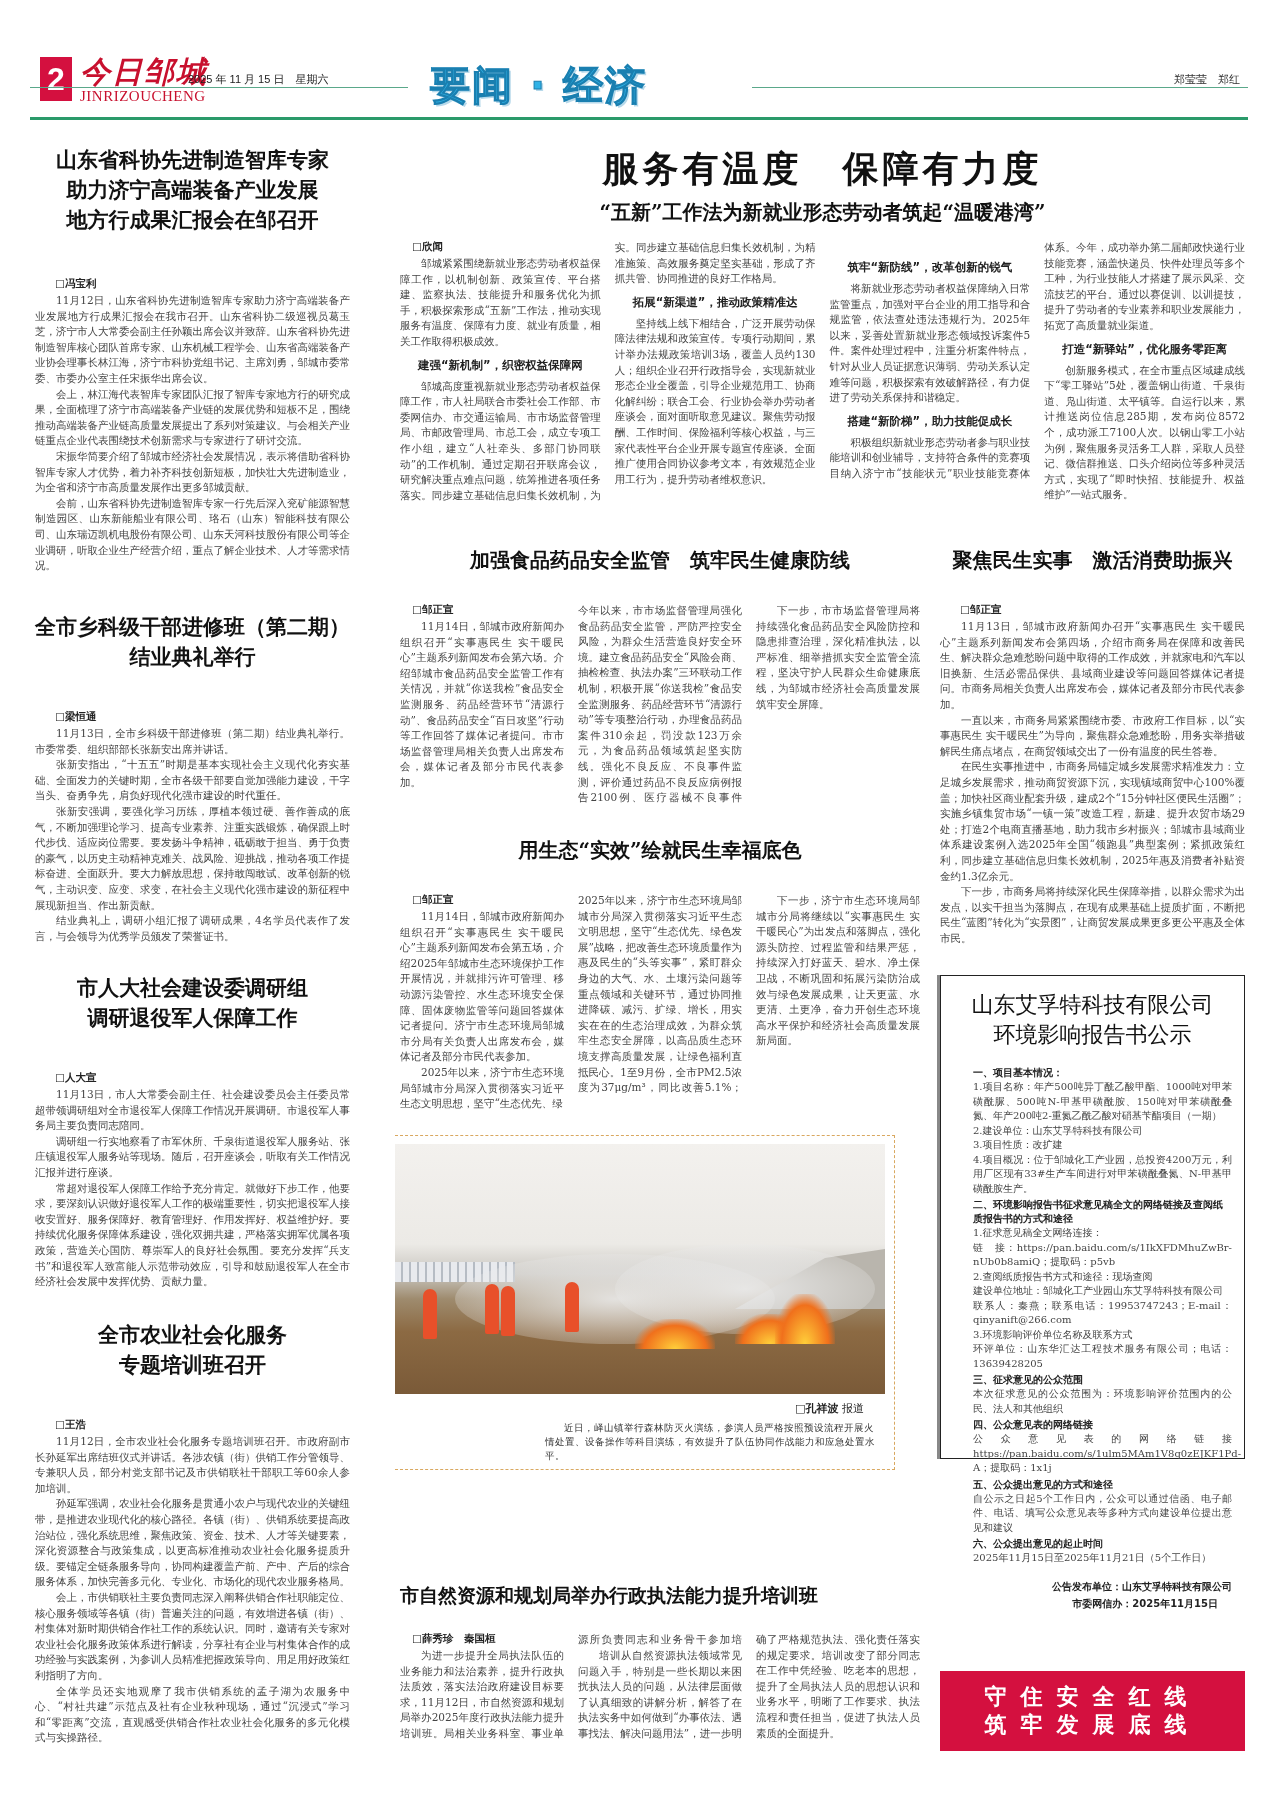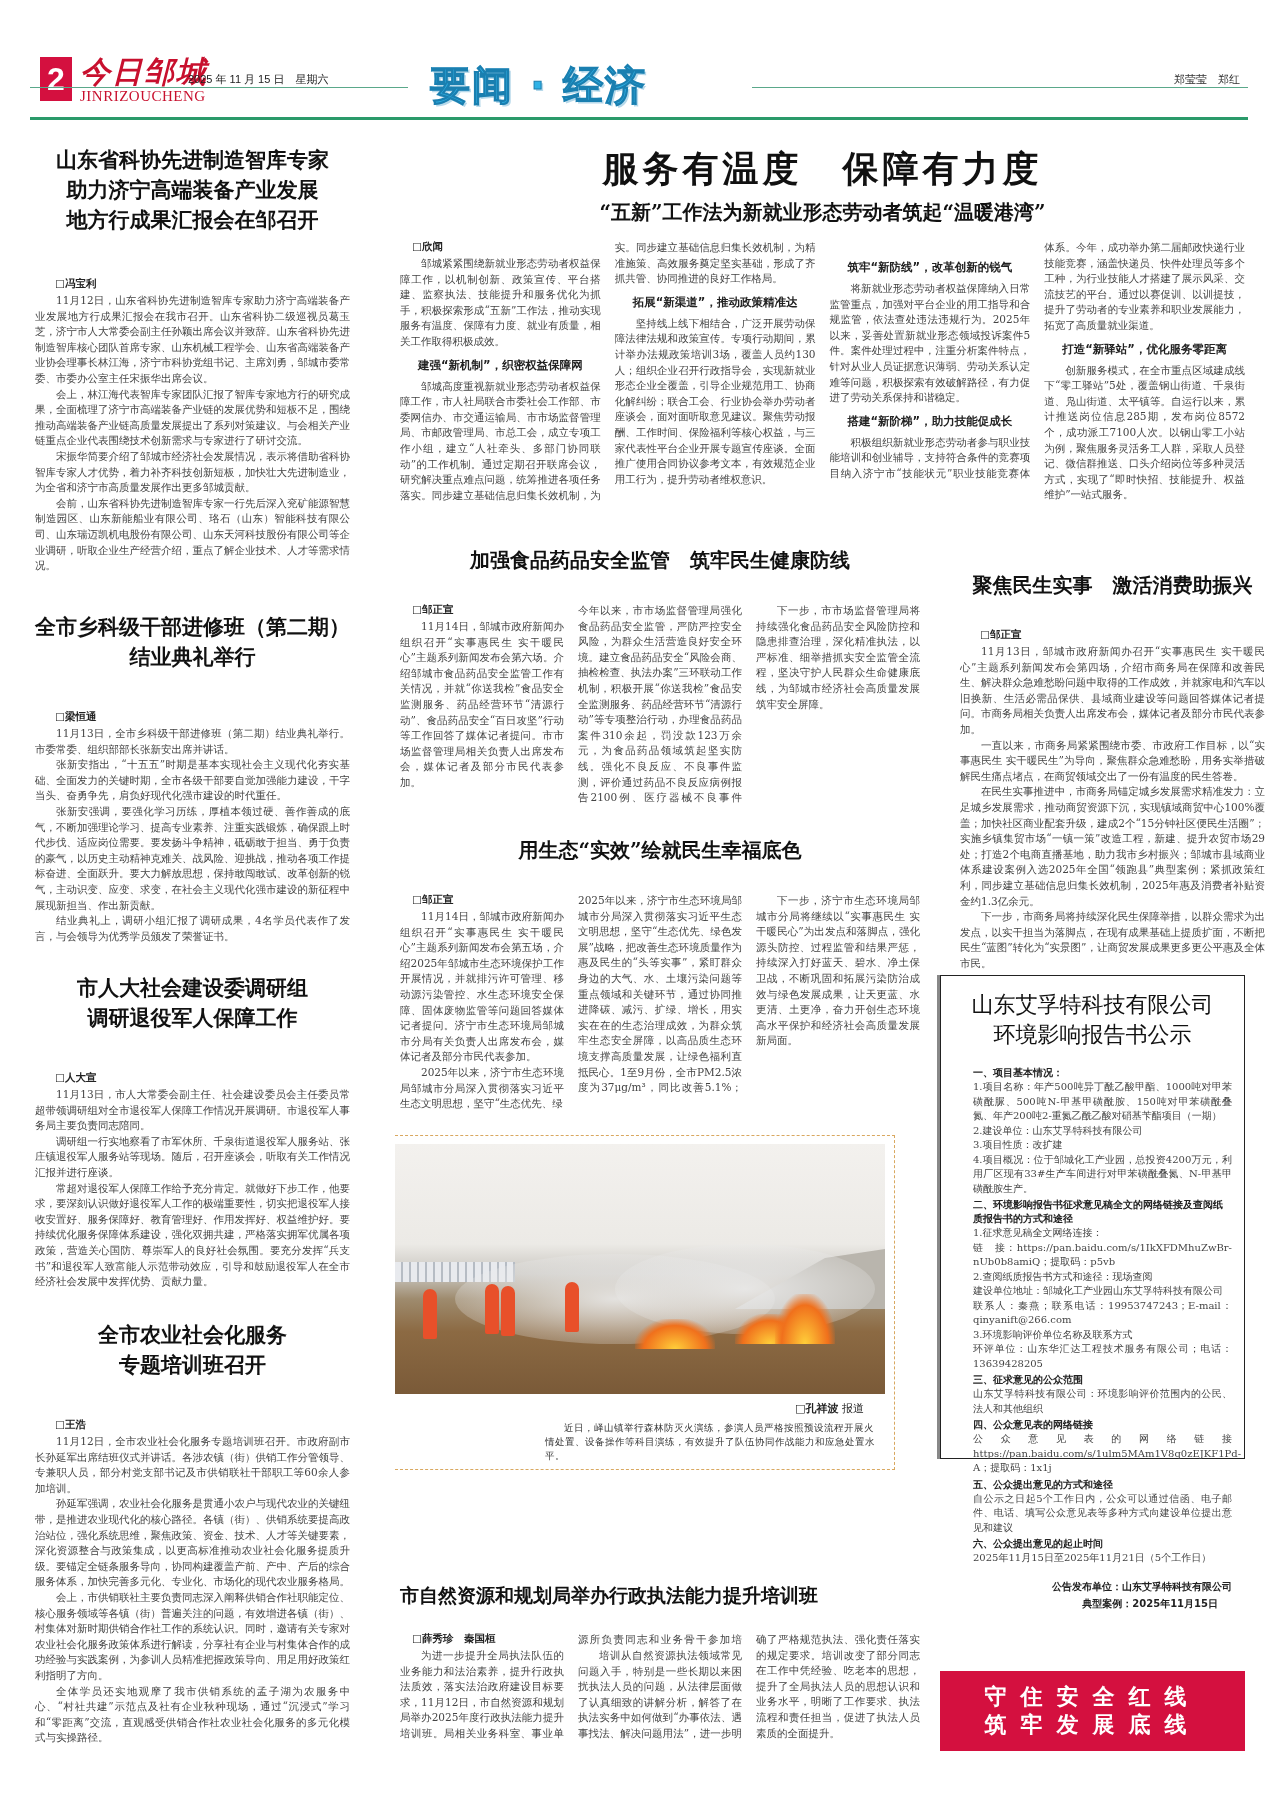--- a/index.html
+++ b/index.html
@@ -178,7 +178,7 @@
   </div>
 </div>
 
-<div class="article" style="left:940px; top:570px; width:305px;margin-left:20px;">
+<div class="article" style="left:940px; top:545px; width:305px;">
   <div class="headline" style="font-size:20px; line-height:30px;">聚焦民生实事　激活消费助振兴</div>
   <div style="height:28px"></div>
   <div class="byline" style="padding-left:20px">□邹正宣</div>

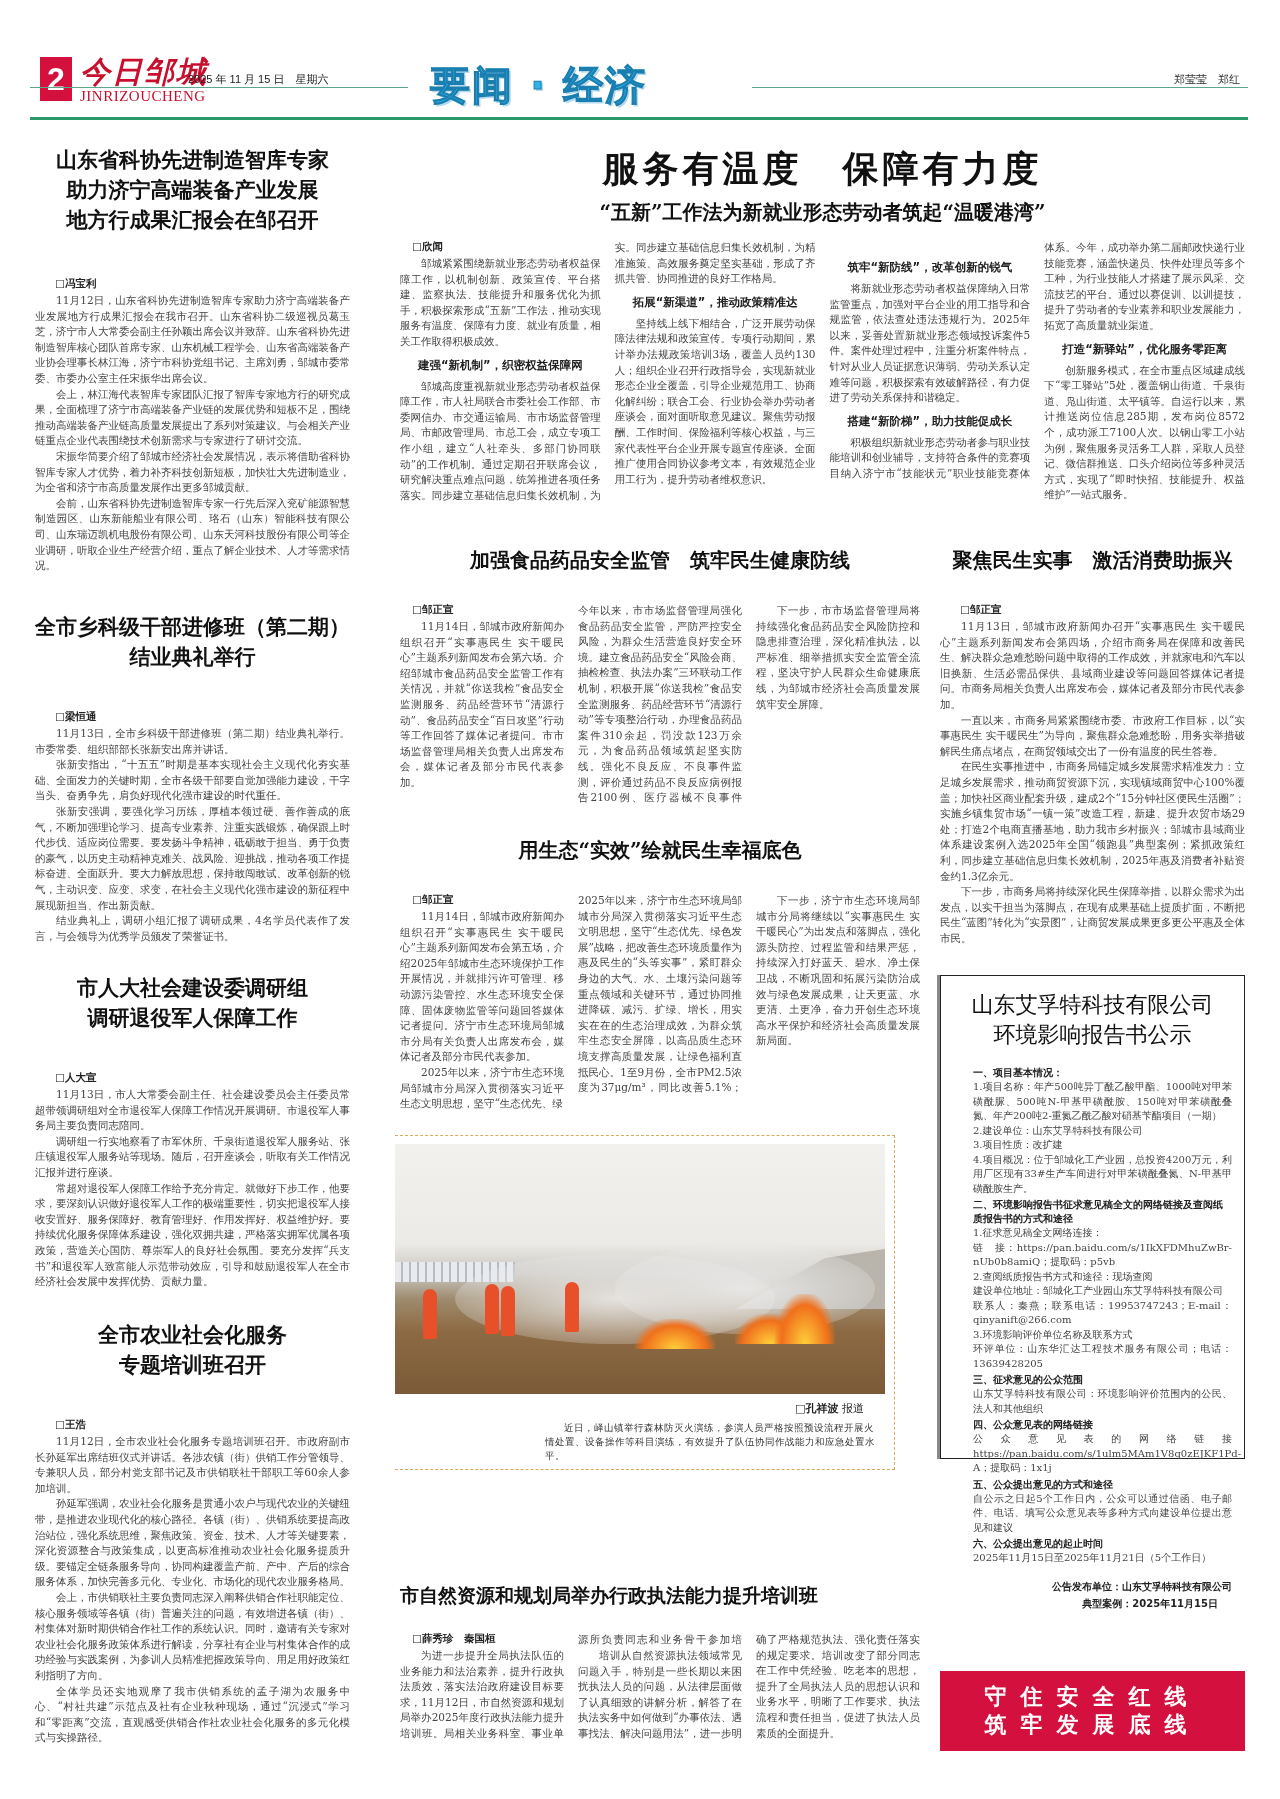--- a/index.html
+++ b/index.html
@@ -268,7 +268,7 @@
       <div class="ln ind">3.环境影响评价单位名称及联系方式</div>
       <div class="ln ind">环评单位：山东华汇达工程技术服务有限公司；电话：13639428205</div>
       <div class="sec">三、征求意见的公众范围</div>
-      <div class="ln ind">山东艾孚特科技有限公司：环境影响评价范围内的公民、法人和其他组织</div>
+      <div class="ln ind">本次征求意见的公众范围为：环境影响评价范围内的公民、法人和其他组织</div>
       <div class="sec">四、公众意见表的网络链接</div>
       <div class="ln ind">公众意见表的网络链接 https://pan.baidu.com/s/1ulm5MAm1V8q0zEJKF1Pd-A；提取码：1x1j</div>
       <div class="sec">五、公众提出意见的方式和途径</div>

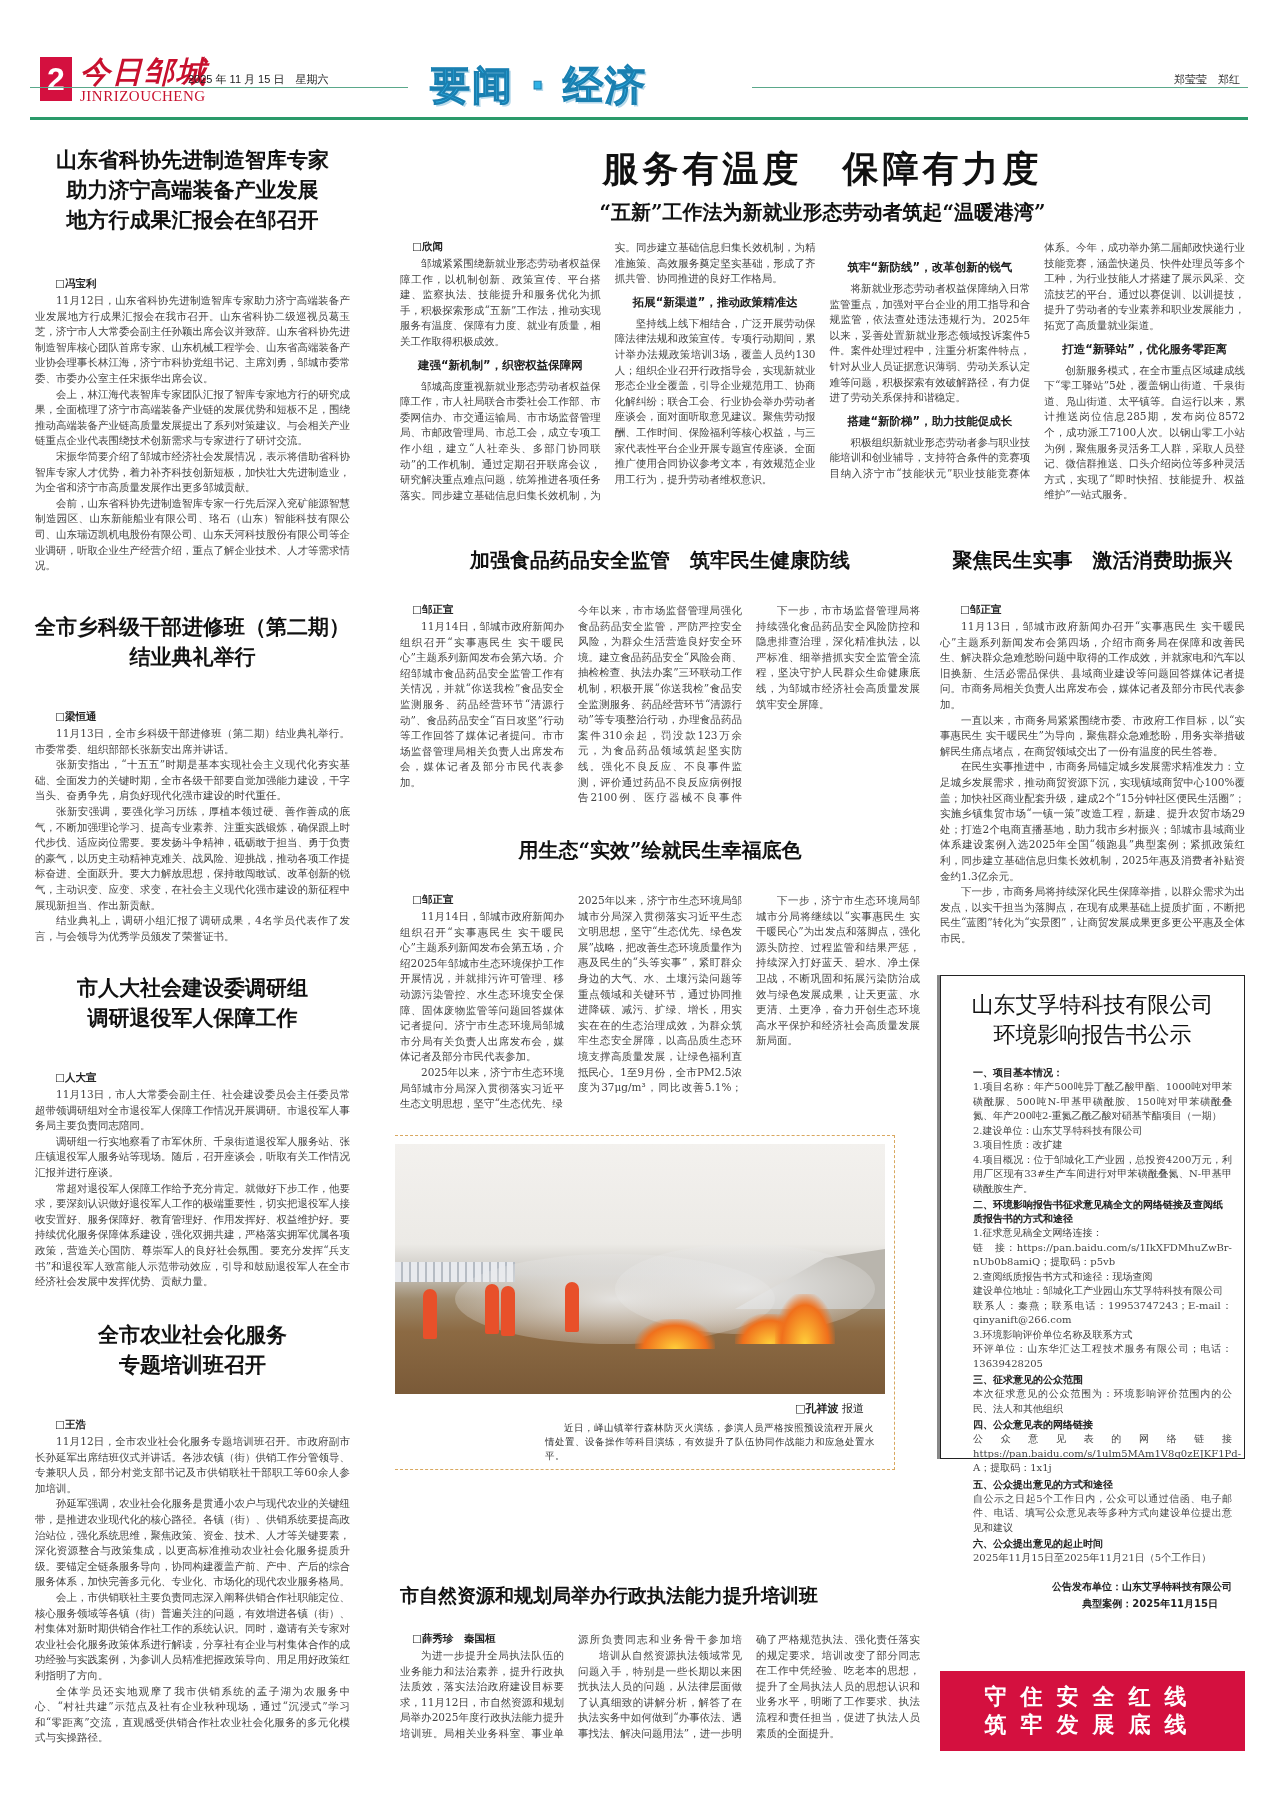--- a/index.html
+++ b/index.html
@@ -278,7 +278,7 @@
     </div>
   <div class="sign">
     <div>公告发布单位：山东艾孚特科技有限公司</div>
-    <div style="padding-right:14px">典型案例：2025年11月15日</div>
+    <div style="padding-right:14px">市委网信办：2025年11月15日</div>
   </div>
 </div>
 

